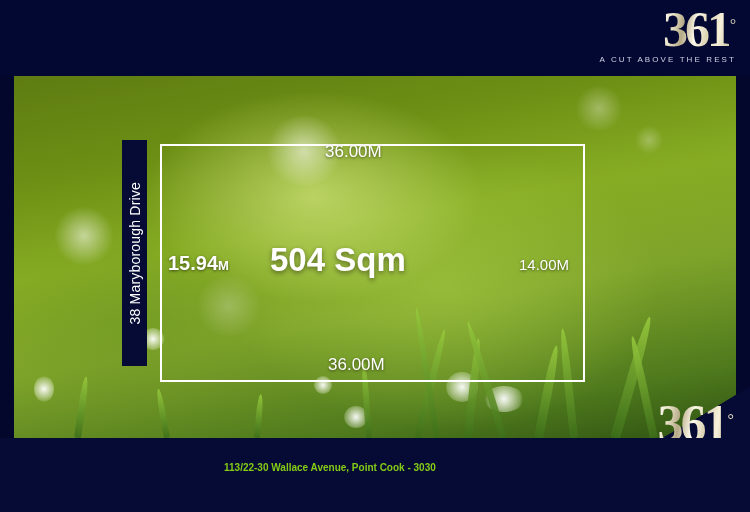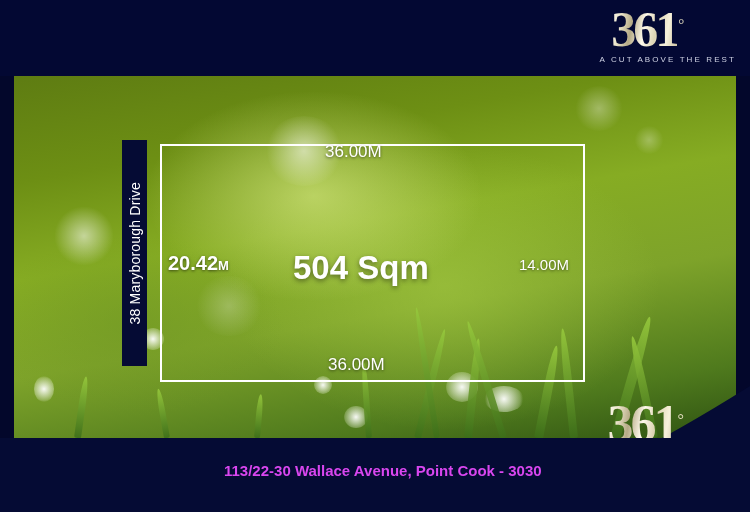--- a/index.html
+++ b/index.html
@@ -14,7 +14,7 @@
   #header{position:absolute;left:0;top:0;width:750px;height:76px;background:#030833;}
 
   
-  .logo{position:absolute;text-align:center;user-select:none;}
+  .logo{position:absolute;text-align:right;user-select:none;}
   .logo .mark{
     font-family:"Liberation Serif", serif;
     font-weight:700;

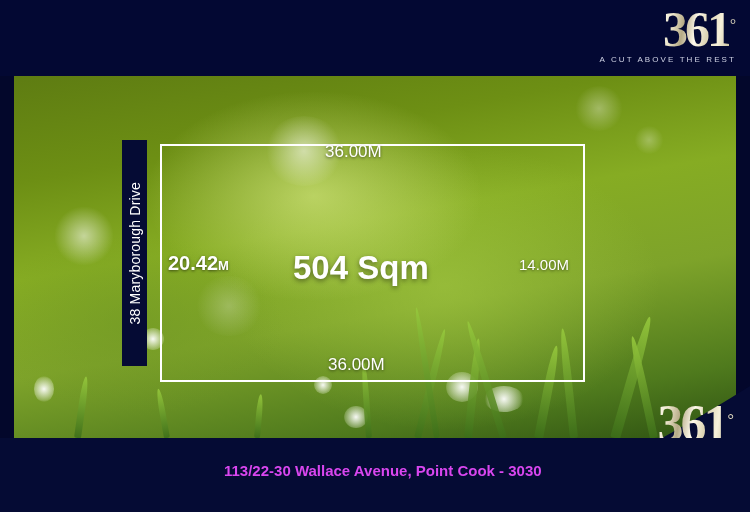--- a/index.html
+++ b/index.html
@@ -146,7 +146,7 @@
 
     <div class="dim" id="dim-top" style="left:311px;top:66px;">36.00M</div>
     <div class="dim" id="dim-bottom" style="left:314px;top:279px;">36.00M</div>
-    <div class="dim" id="dim-left" style="left:154px;top:176px;"><span>20.42</span><span class="u">M</span></div>
+    <div class="dim" id="dim-left" style="left:154px;top:176px;"><span>15.94</span><span class="u">M</span></div>
     <div class="dim" id="dim-right" style="left:505px;top:180px;">14.00M</div>
     <div id="area" style="left:279px;top:165px;margin-top:8px;">504 Sqm</div>
 

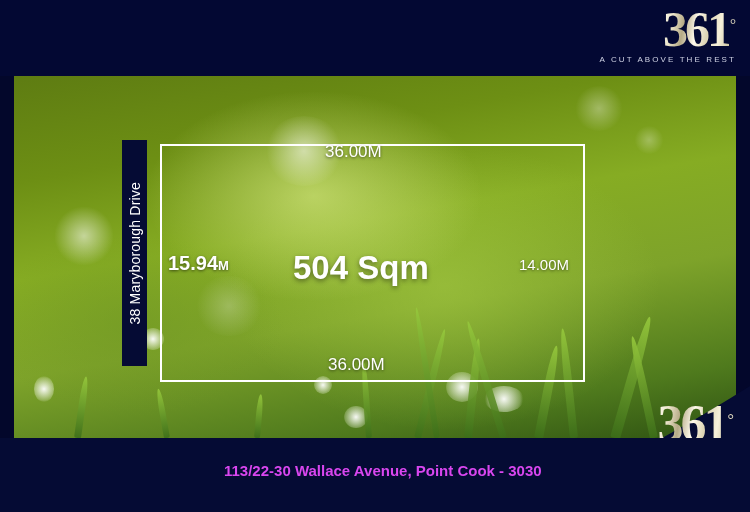--- a/index.html
+++ b/index.html
@@ -148,7 +148,7 @@
     <div class="dim" id="dim-bottom" style="left:314px;top:279px;">36.00M</div>
     <div class="dim" id="dim-left" style="left:154px;top:176px;"><span>15.94</span><span class="u">M</span></div>
     <div class="dim" id="dim-right" style="left:505px;top:180px;">14.00M</div>
-    <div id="area" style="left:279px;top:165px;margin-top:8px;">504 Sqm</div>
+    <div id="area" style="left:256px;top:165px;">504 Sqm</div>
 
     <div id="street-bar" style="left:108px;top:64px;">
       <span>38 Maryborough Drive</span>

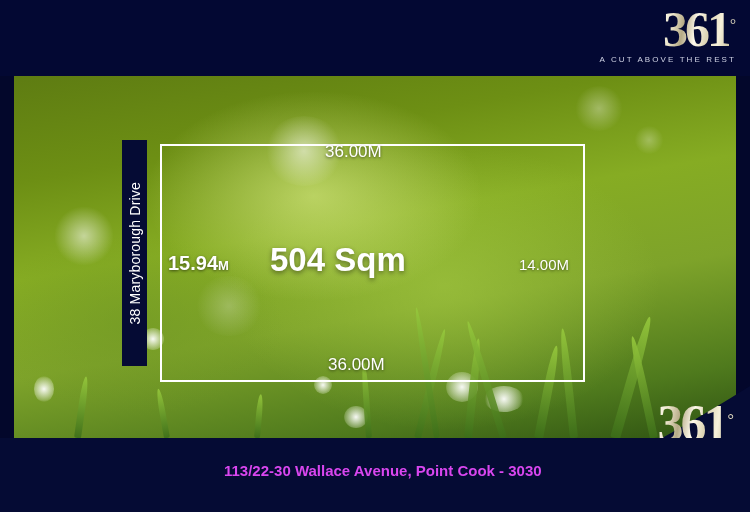--- a/index.html
+++ b/index.html
@@ -98,7 +98,7 @@
   #agent{position:absolute;left:31px;top:452px;color:#eef0f8;}
   #agent .name{font-size:20px;letter-spacing:.5px;line-height:1.18;}
   #agent .phone{font-size:20px;letter-spacing:.5px;line-height:1.18;}
-  #address{position:absolute;left:224px;top:462px;color:#d946ef;font-size:15px;font-weight:600;white-space:nowrap;}
+  #address{position:absolute;left:224px;top:462px;color:#84cc16;font-size:10px;font-weight:600;white-space:nowrap;}
 </style>
 </head>
 <body>

